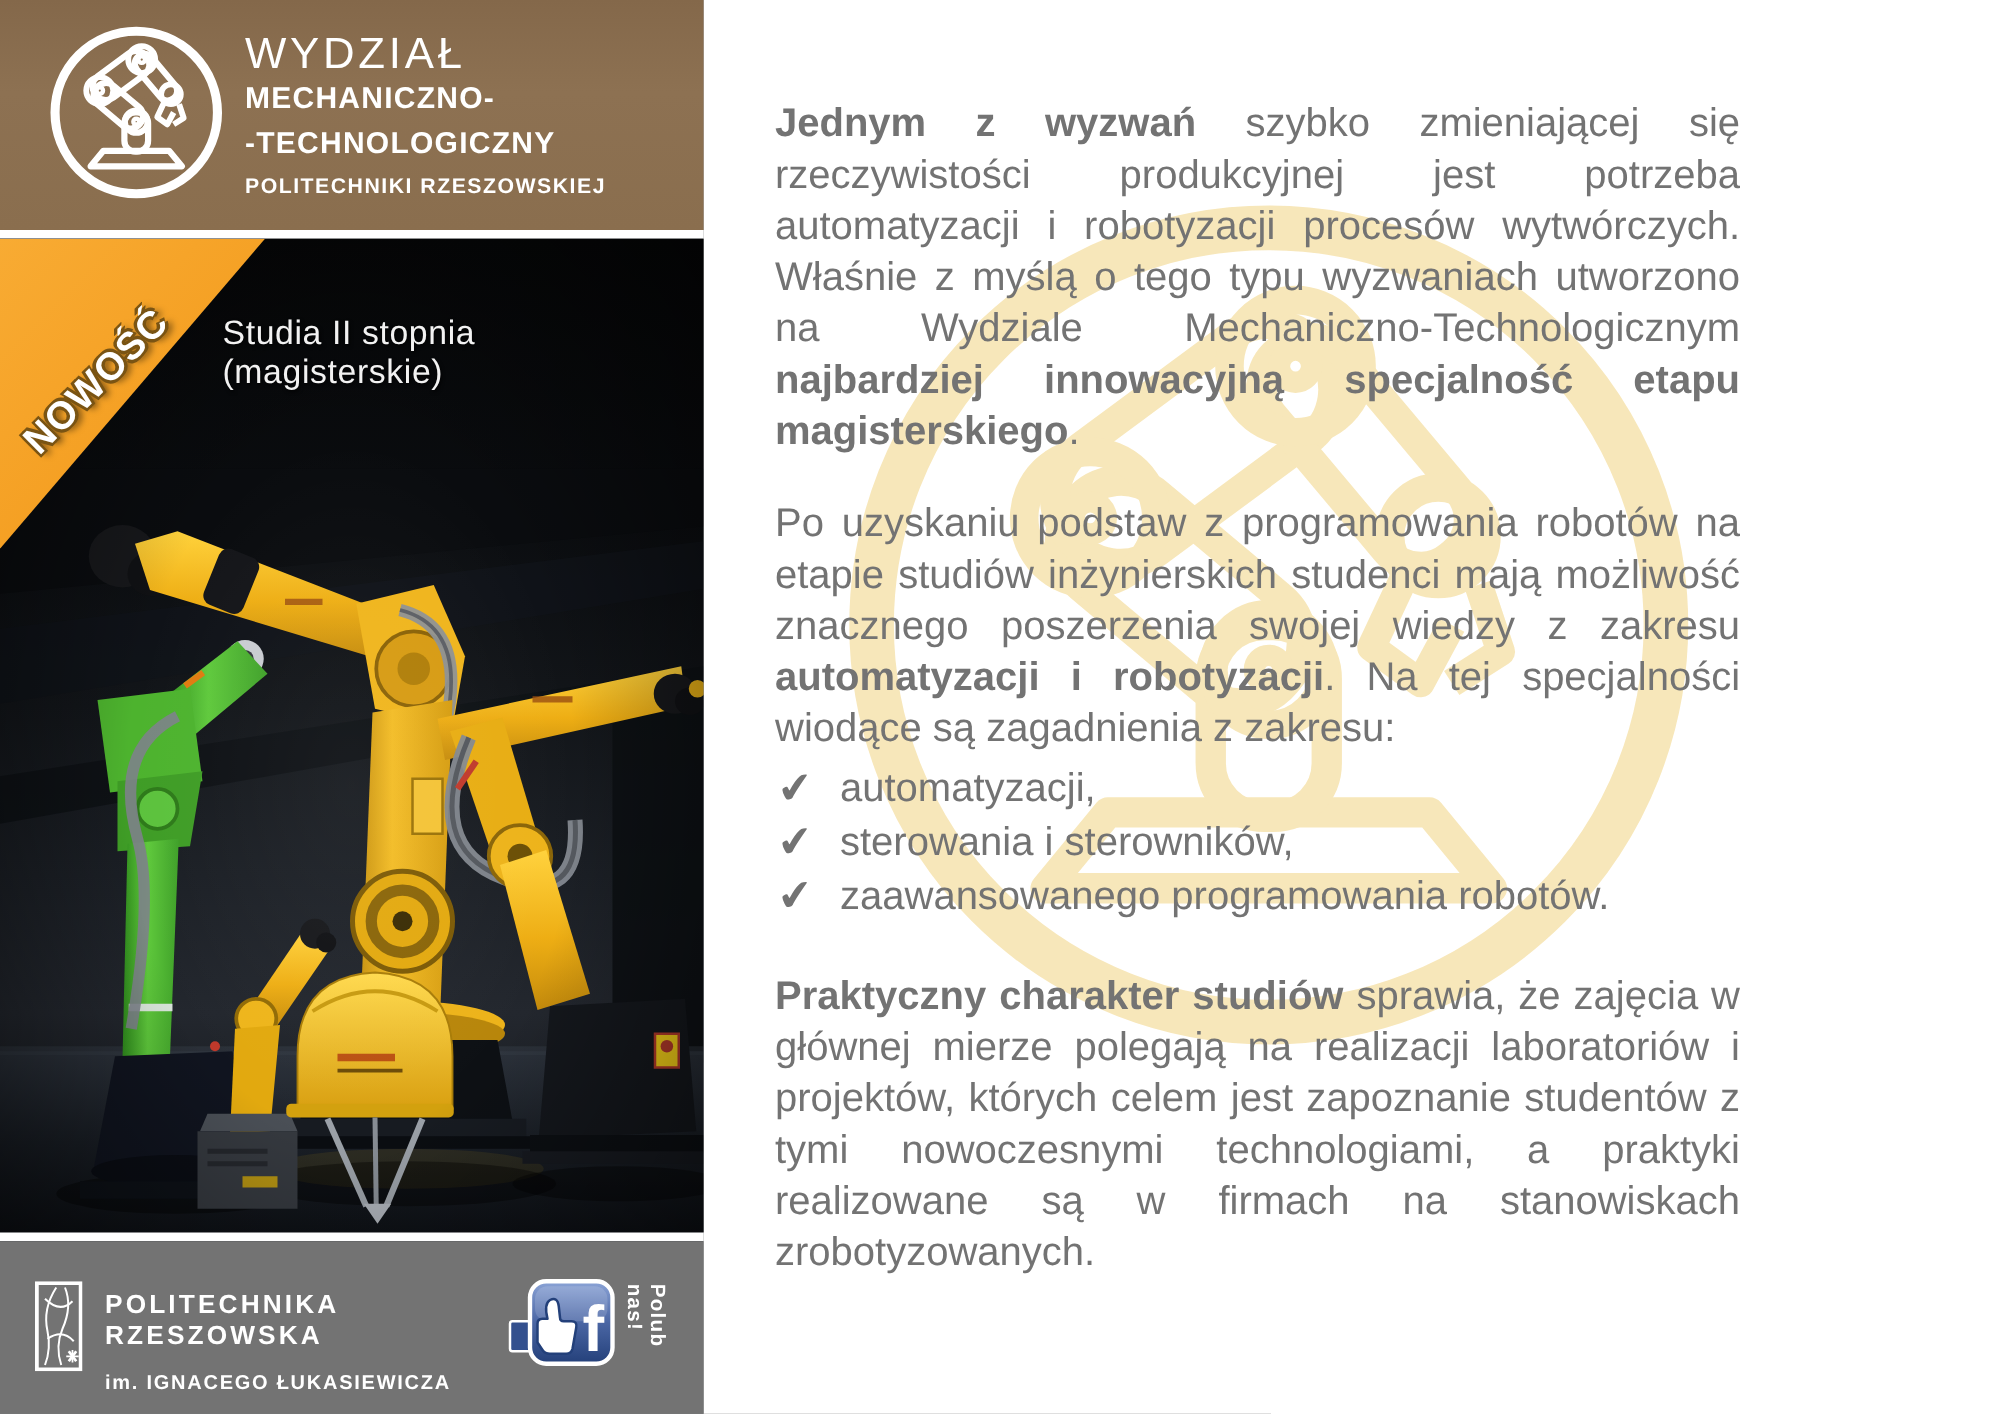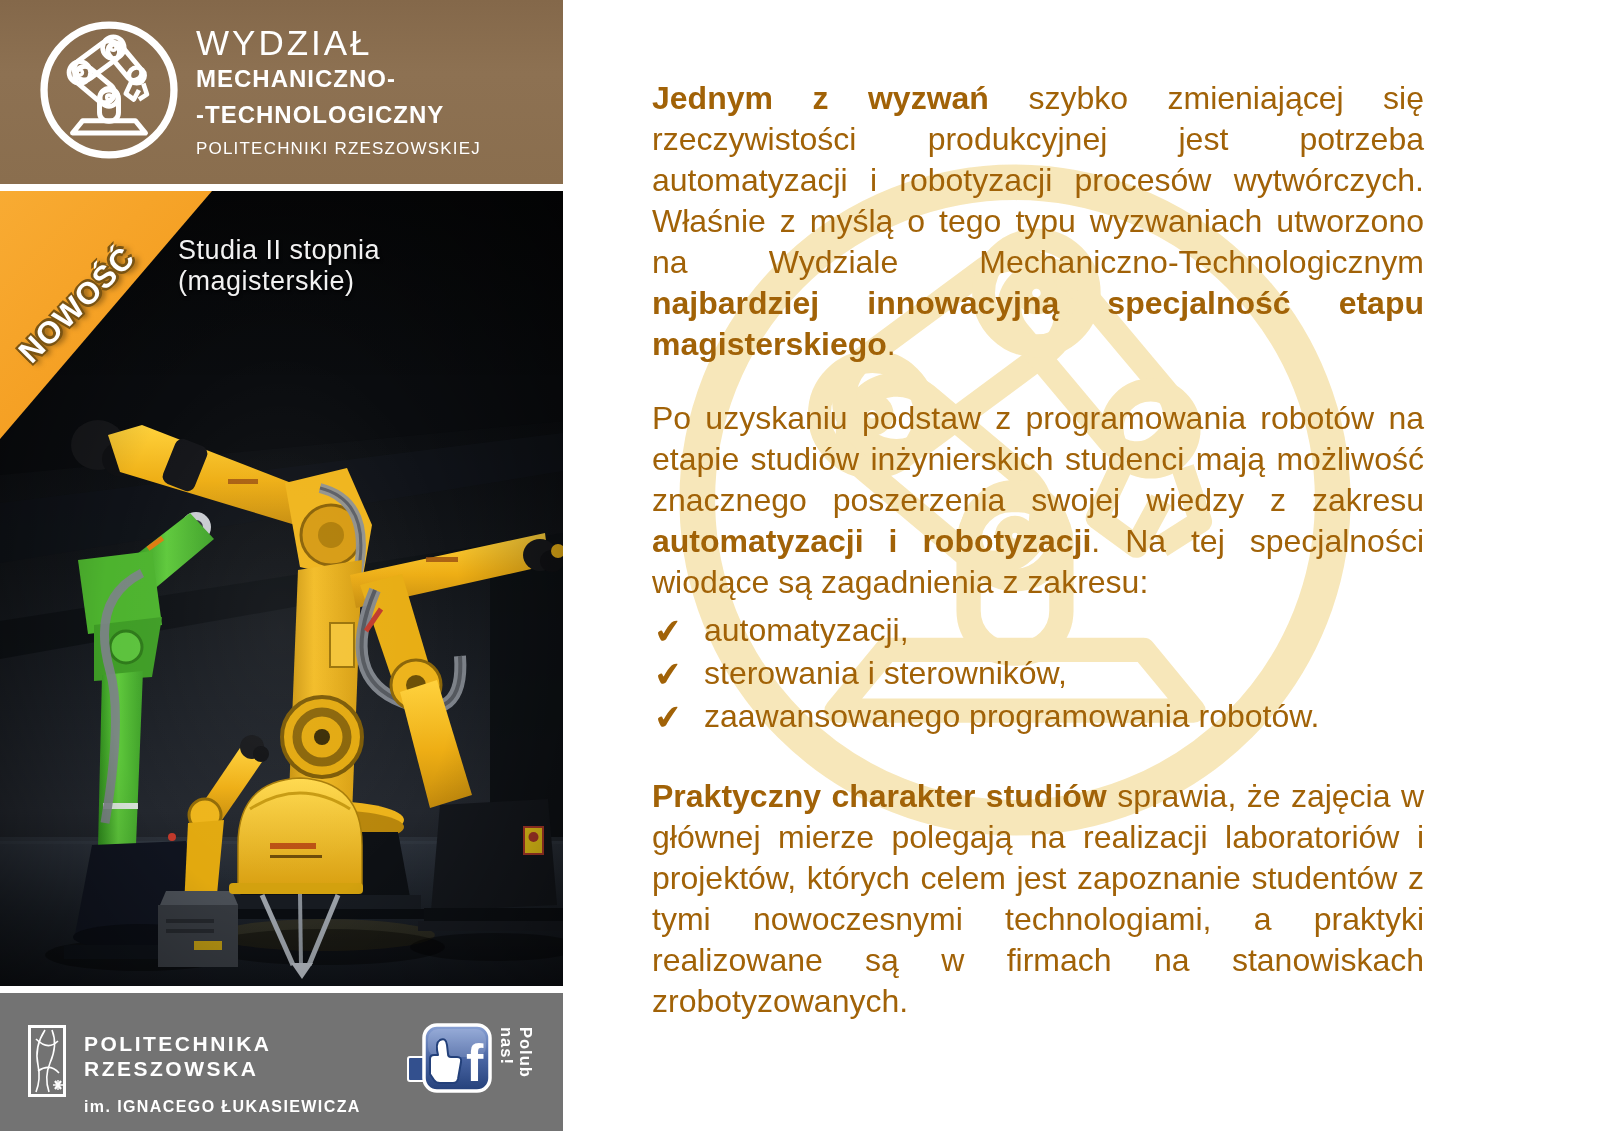--- a/index.html
+++ b/index.html
@@ -48,8 +48,8 @@
   
   .content{position:absolute;left:563px;top:0;width:1037px;height:1131px;background:#ffffff;}
   .watermark{position:absolute;left:95px;top:143px;width:714px;height:714px;color:#f6e2ab;opacity:0.82;}
-  .text-col{position:absolute;left:57px;top:78px;width:772px;color:#a16207;
-            font-size:32px;line-height:41px;text-align:justify;margin-left:32px;}
+  .text-col{position:absolute;left:57px;top:78px;width:772px;color:#737373;
+            font-size:32px;line-height:41px;text-align:justify;}
   .text-col p{margin:0 0 33px 0;}
   .text-col p.tight{margin-bottom:6px;}
   .b{font-weight:bold;}

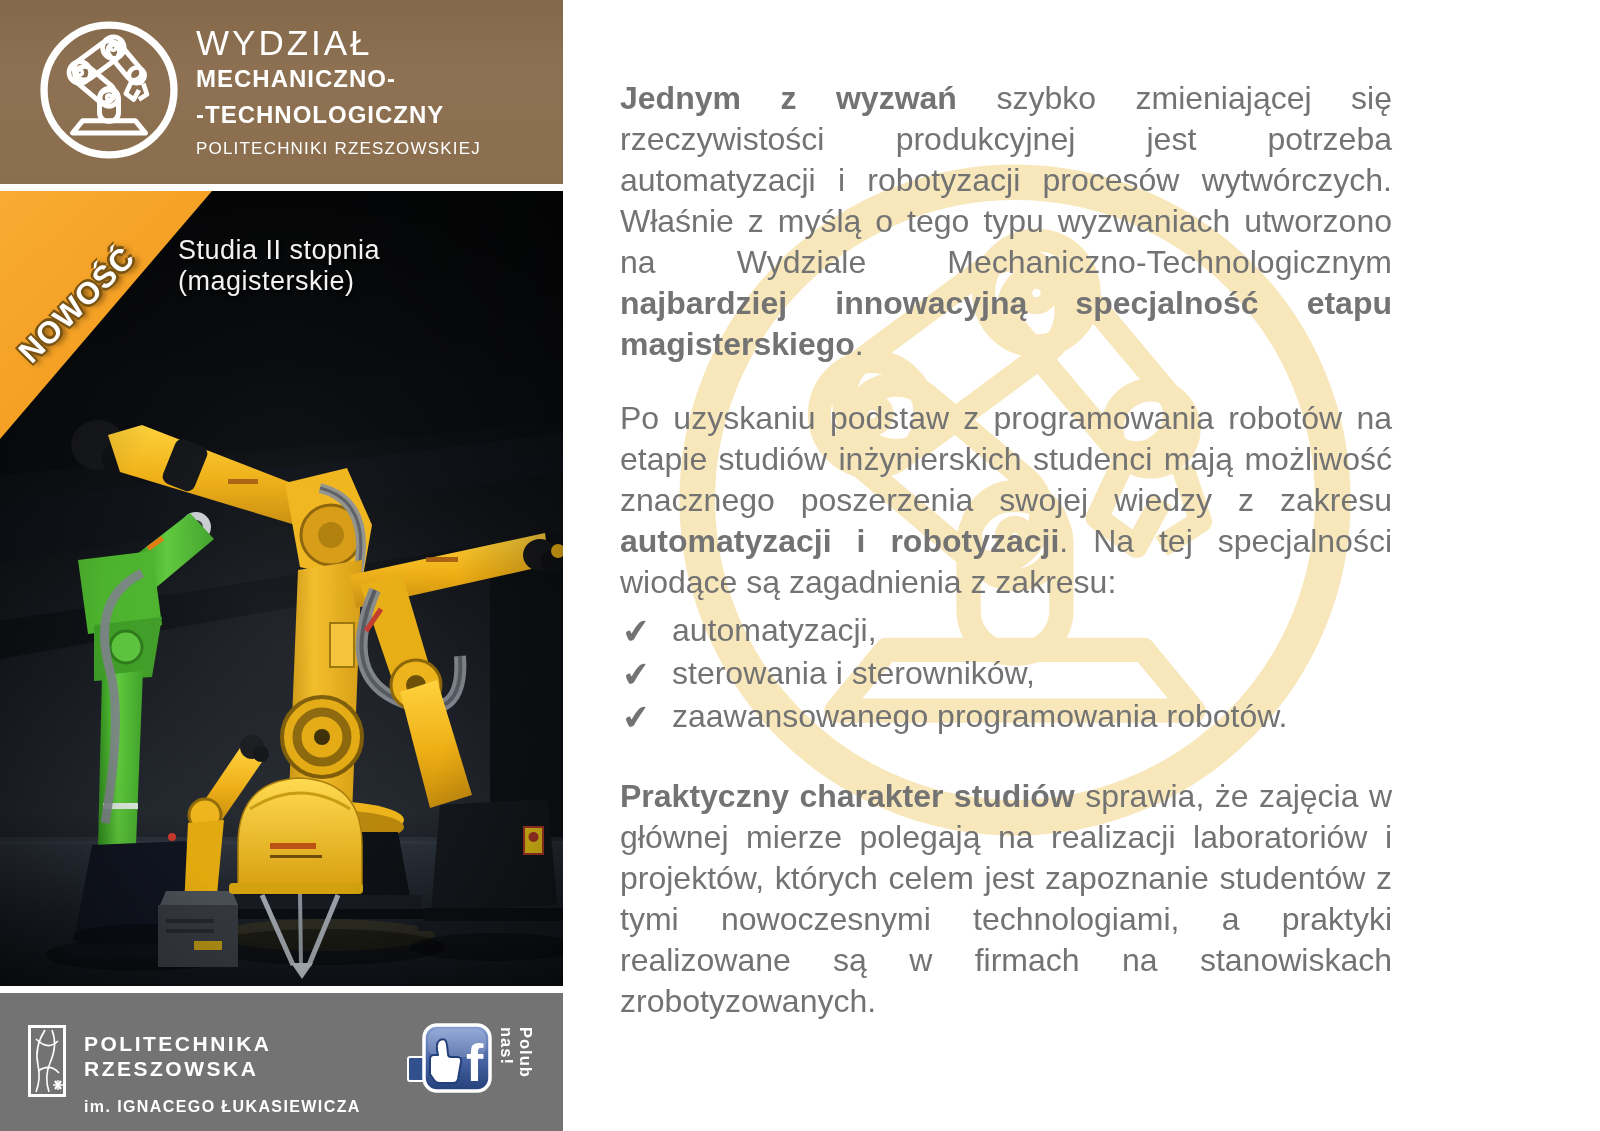--- a/index.html
+++ b/index.html
@@ -15,7 +15,7 @@
   .fac-name{position:absolute;left:196px;top:24px;color:#ffffff;}
   .fac-line1{font-size:35px;font-weight:normal;letter-spacing:3px;line-height:37px;}
   .fac-line2,.fac-line3{font-size:24px;font-weight:bold;letter-spacing:1px;line-height:36px;}
-  .fac-line4{font-size:17px;font-weight:normal;letter-spacing:1.2px;margin-top:6px;}
+  .fac-line4{font-size:17px;font-weight:bold;letter-spacing:1.2px;margin-top:6px;}
 
   .poster-photo{position:absolute;left:0;top:191px;width:563px;height:795px;overflow:hidden;
       background:linear-gradient(180deg,#060708 0%,#0a0c0f 26%,#121519 47%,#1b1f25 64%,#23272e 78%,#121519 96%,#0d1013 100%);}

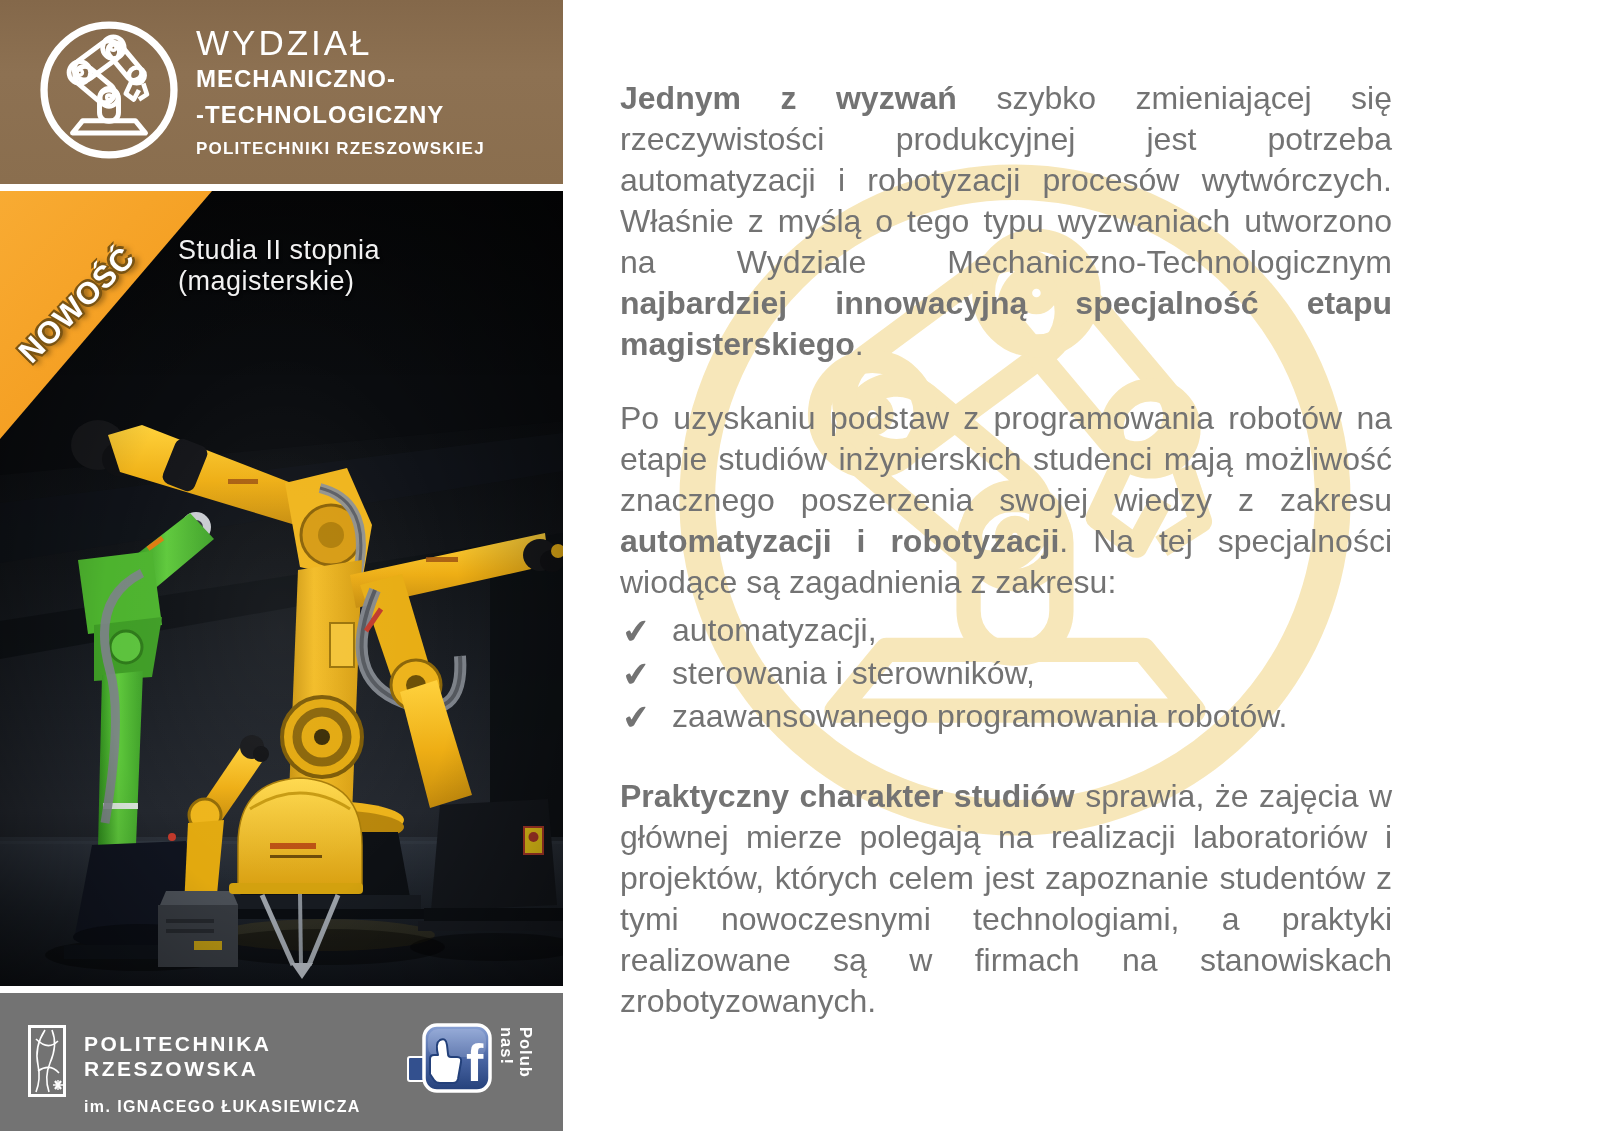--- a/index.html
+++ b/index.html
@@ -30,7 +30,7 @@
           transform:rotate(-45deg);font-size:31px;font-weight:bold;color:#ffffff;letter-spacing:1px;
           text-shadow:-2px -2px 0 #7a5413,2px -2px 0 #7a5413,-2px 2px 0 #7a5413,2px 2px 0 #7a5413,3px 4px 6px rgba(0,0,0,.6);}
 
-  .program-subtitle{position:absolute;left:178px;top:44px;color:#f2f2f2;font-size:27px;letter-spacing:0.5px;
+  .program-subtitle{position:absolute;left:178px;top:60px;color:#f2f2f2;font-size:27px;letter-spacing:0.5px;
           text-shadow:1px 2px 3px rgba(0,0,0,.8);}
   .program-title{position:absolute;left:142px;top:96px;color:#ffffff;font-size:34px;font-weight:bold;
           line-height:44px;letter-spacing:0.5px;text-shadow:2px 3px 4px rgba(0,0,0,.85);}

